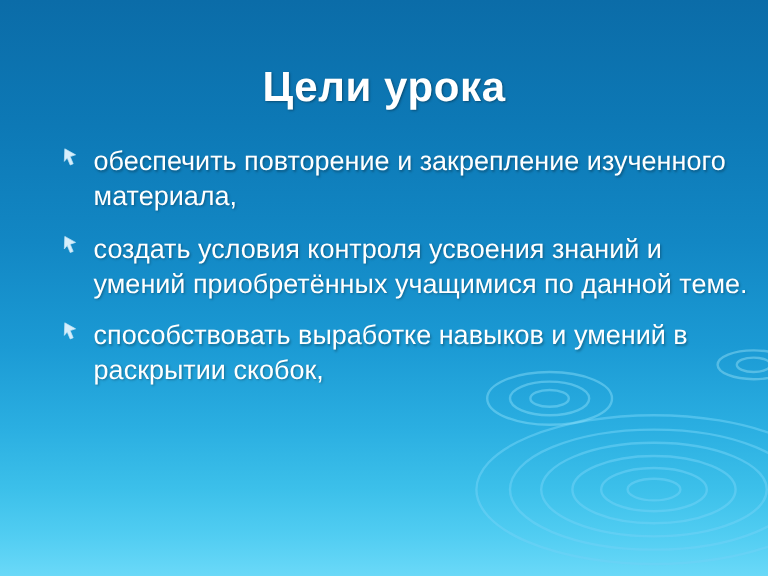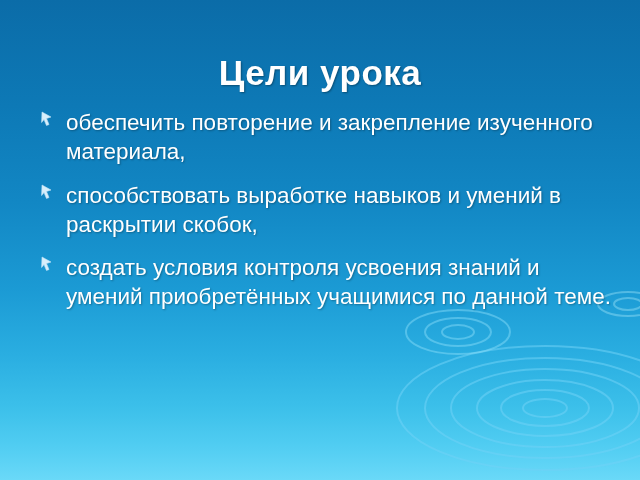--- a/index.html
+++ b/index.html
@@ -57,7 +57,7 @@
     left: 34px;
     width: 578px;
     list-style: none;
-    margin: 0;
+    margin: 12px;
     padding: 0;
   }
   .bullet {

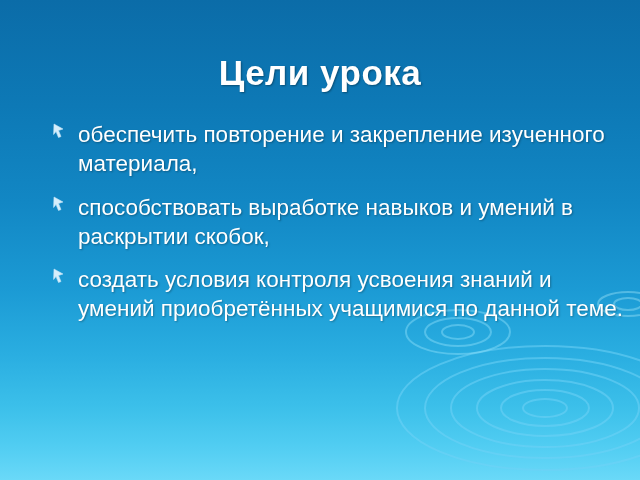--- a/index.html
+++ b/index.html
@@ -130,7 +130,7 @@
           <path d="M2 1 L11 6 L6.5 7.5 L9 13.5 L6.5 14.5 L4 8.6 L1.6 11.5 Z" fill="#d7eefb" stroke="#bfe3f7" stroke-width="0.6"></path>
         </svg>
       </span>
-      <span class="bullet-text">способствовать выработке навыков и умений в раскрытии скобок,</span>
+      <span class="bullet-text">создать условия контроля усвоения знаний и умений приобретённых учащимися по данной теме.</span>
     </li>
 
     <li class="bullet">
@@ -139,7 +139,7 @@
           <path d="M2 1 L11 6 L6.5 7.5 L9 13.5 L6.5 14.5 L4 8.6 L1.6 11.5 Z" fill="#d7eefb" stroke="#bfe3f7" stroke-width="0.6"></path>
         </svg>
       </span>
-      <span class="bullet-text">создать условия контроля усвоения знаний и умений приобретённых учащимися по данной теме.</span>
+      <span class="bullet-text">способствовать выработке навыков и умений в раскрытии скобок,</span>
     </li>
 
   </ul>

